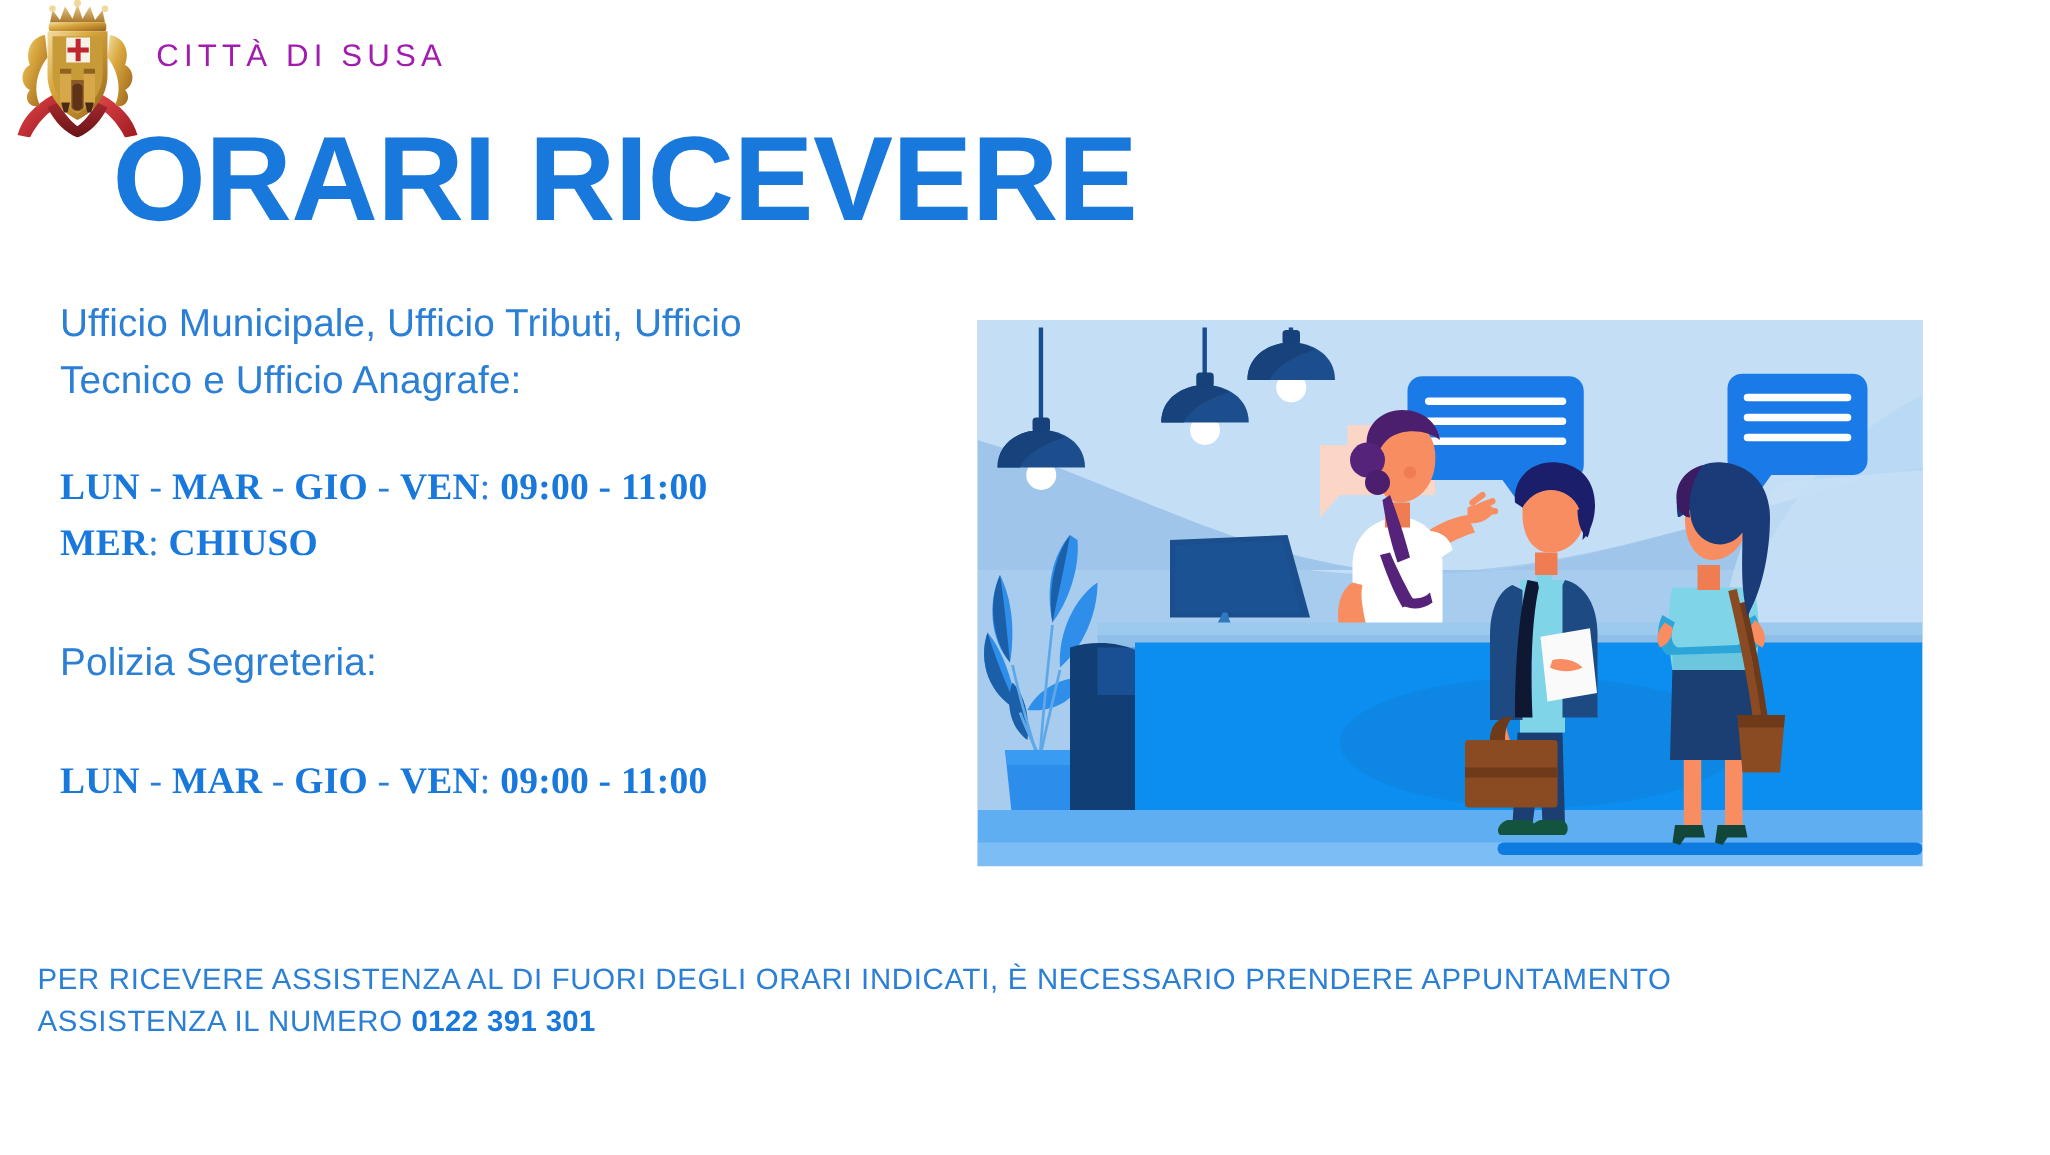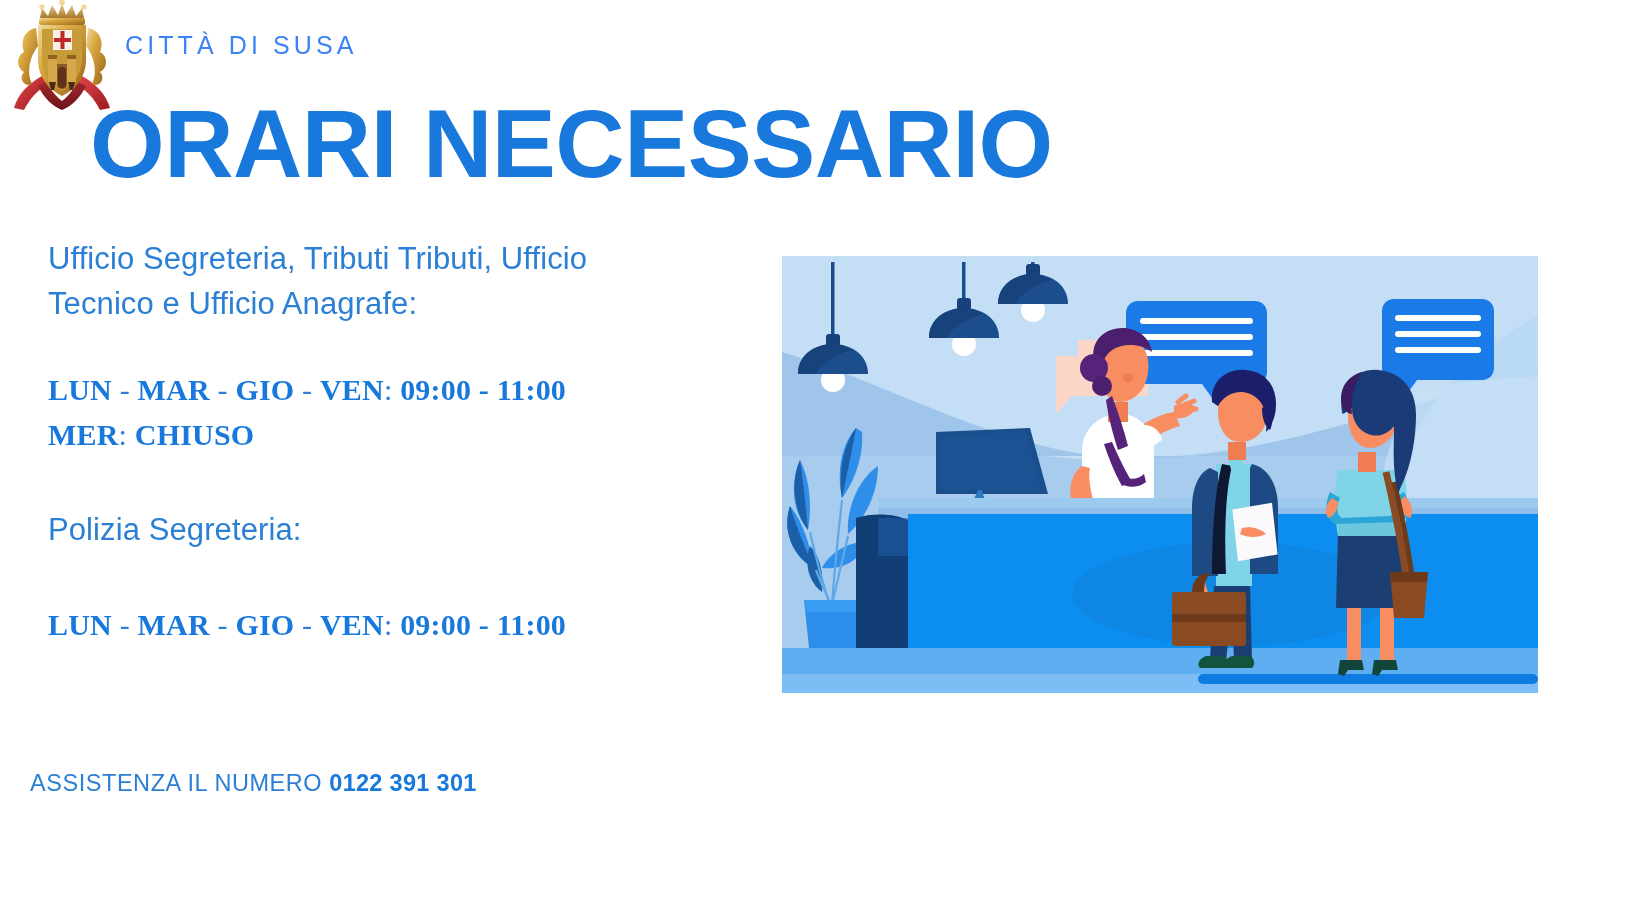--- a/index.html
+++ b/index.html
@@ -16,7 +16,7 @@
   #brand{
     position:absolute; left:125px; top:31px;
     font-size:25px; letter-spacing:4.1px; font-weight:400;
-    color:#3b82f6; white-space:nowrap;
+    color:#a21caf; white-space:nowrap;
   }
 
   

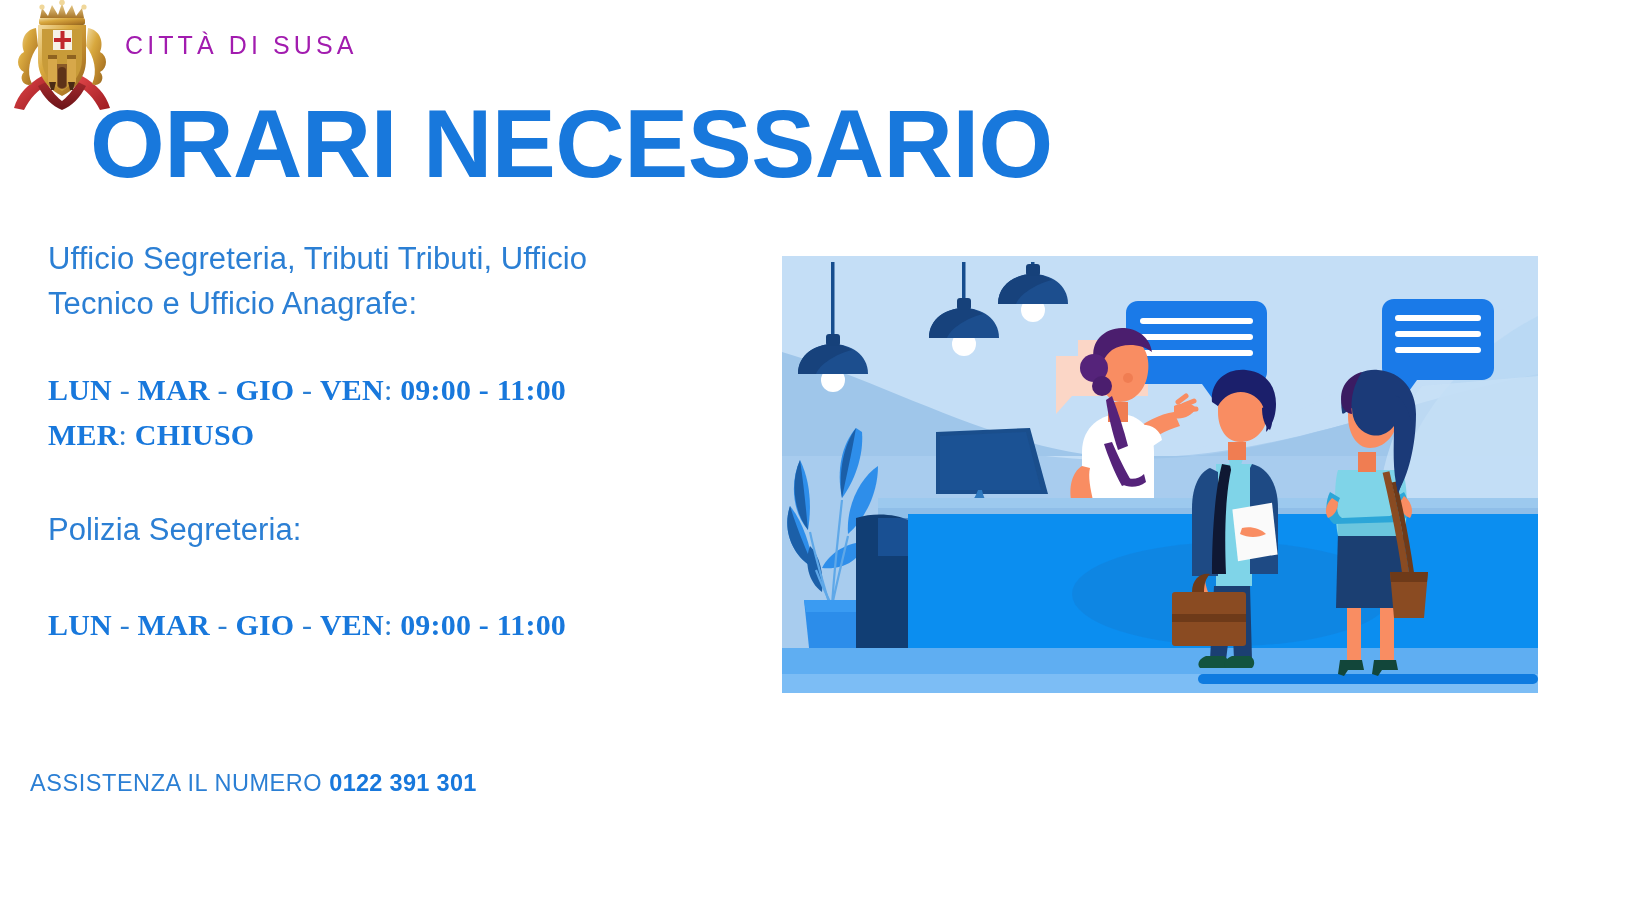--- a/index.html
+++ b/index.html
@@ -121,7 +121,7 @@
   <div id="brand">CITTÀ DI SUSA</div>
 </div>
 
-<div id="title">ORARI NECESSARIO</div>
+<div id="title">ORARI RICEVERE</div>
 
 <div id="left-col">
 

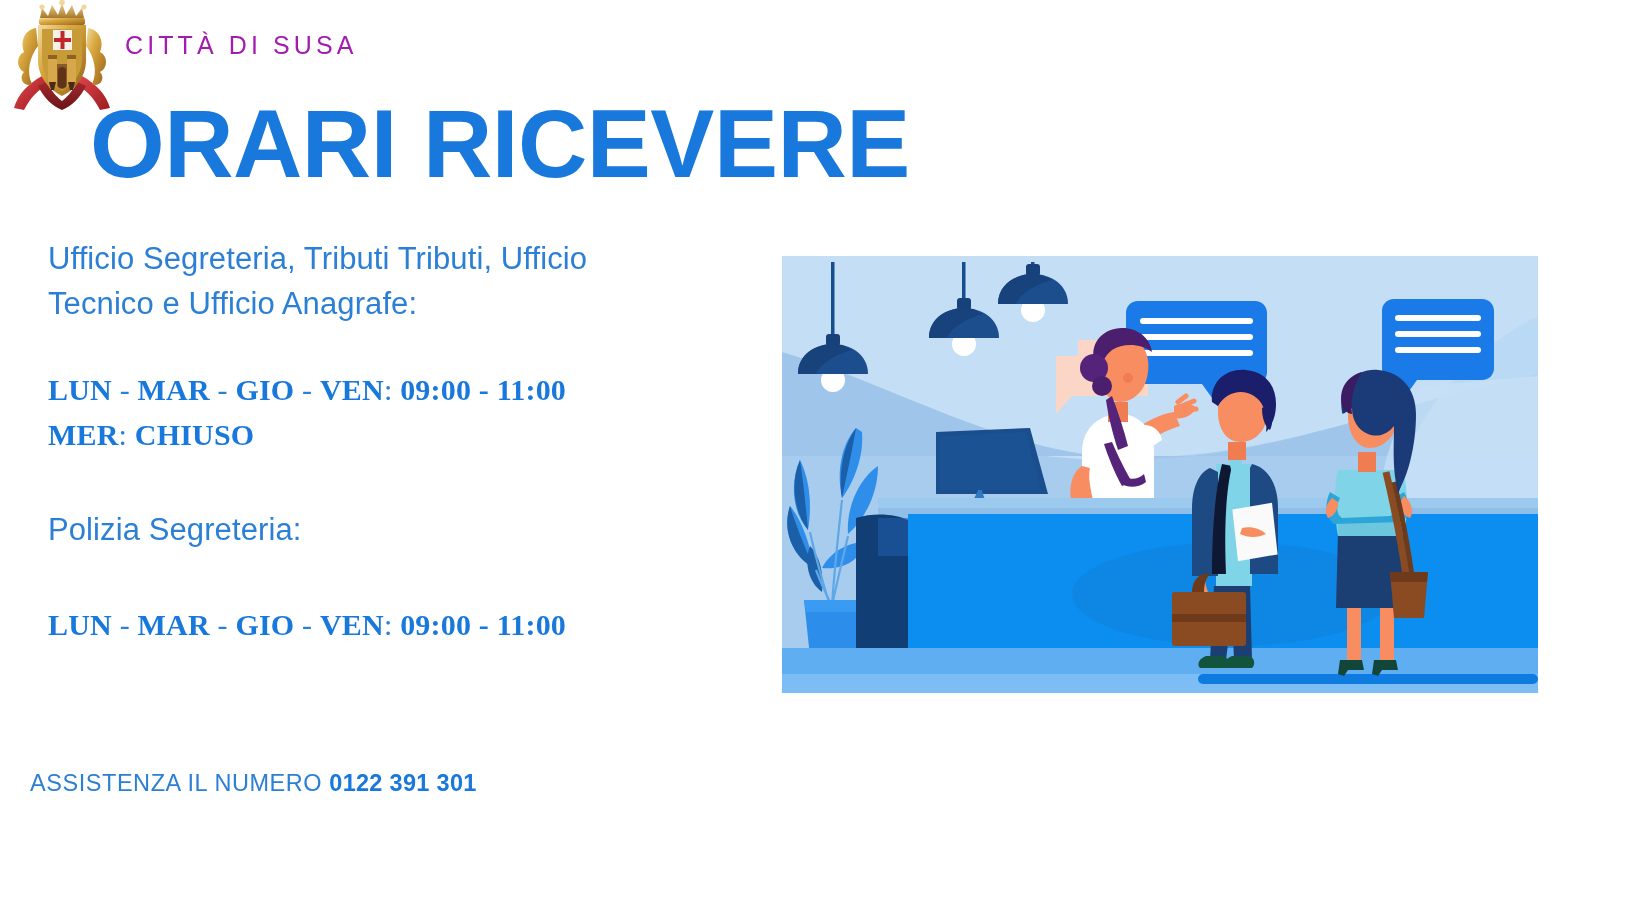--- a/index.html
+++ b/index.html
@@ -126,7 +126,7 @@
 <div id="left-col">
 
   <div>
-    <div class="office-line">Ufficio Segreteria, Tributi Tributi, Ufficio</div>
+    <div class="office-line">Ufficio Municipale, Ufficio Tributi, Ufficio</div>
     <div class="office-line">Tecnico e Ufficio Anagrafe:</div>
   </div>
 

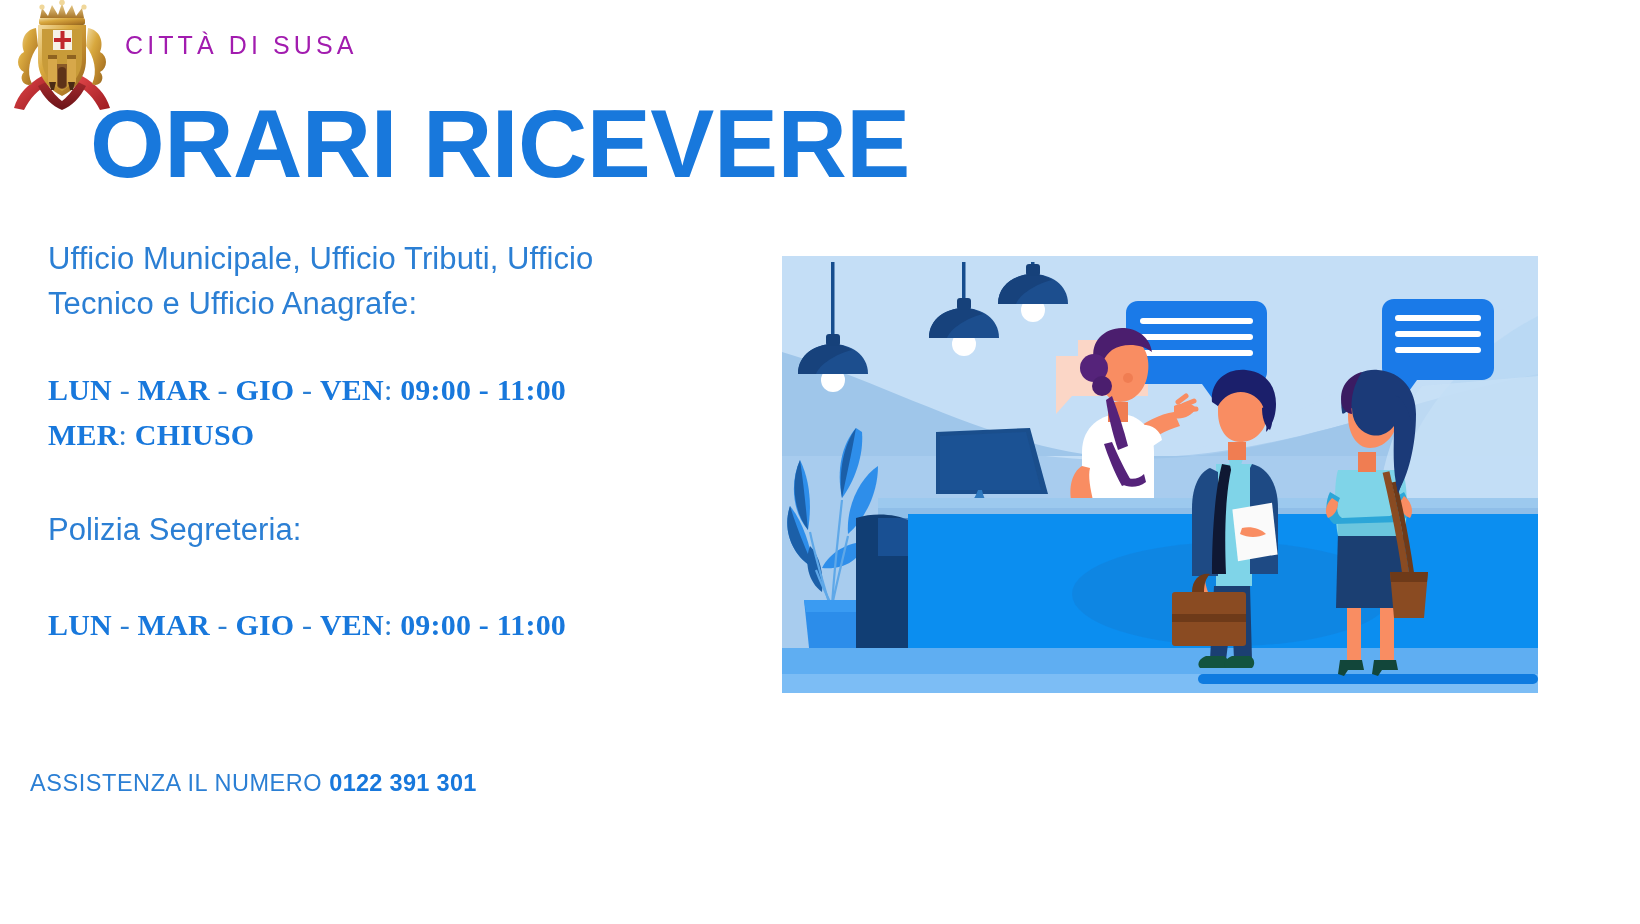--- a/index.html
+++ b/index.html
@@ -336,6 +336,7 @@
 </div>
 
 <div id="footer">
+  <div>PER RICEVERE ASSISTENZA AL DI FUORI DEGLI ORARI INDICATI, È NECESSARIO PRENDERE APPUNTAMENTO</div>
   <div><span>ASSISTENZA IL NUMERO </span><b>0122 391 301</b></div>
 </div>
 

